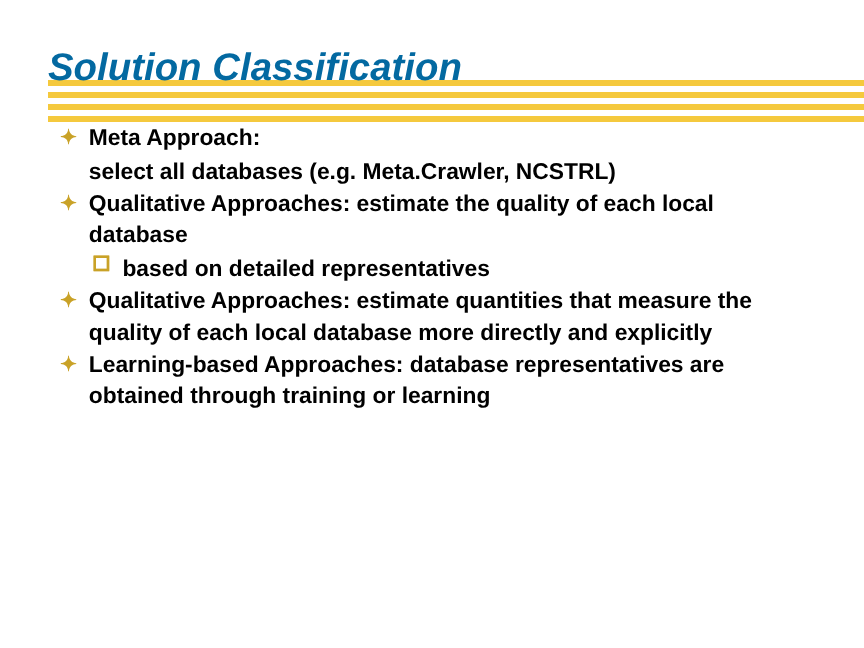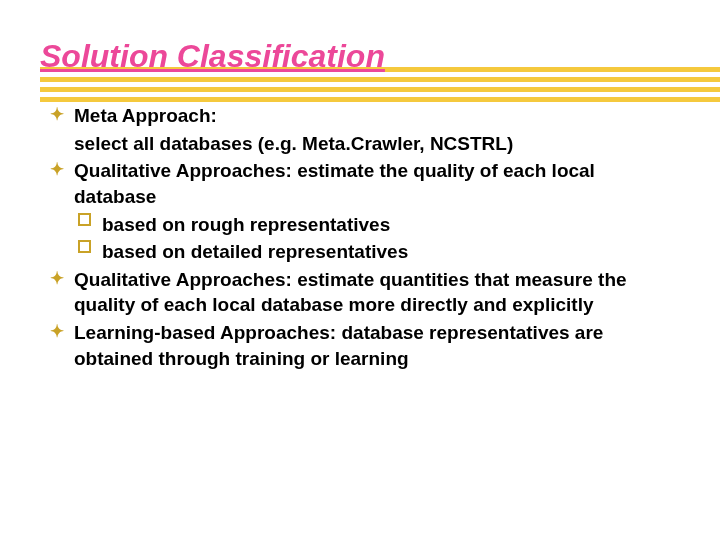--- a/index.html
+++ b/index.html
@@ -25,11 +25,10 @@
     font-size: 32px;
     font-weight: bold;
     font-style: italic;
-    color: #ec4899;
+    color: #0369a1;
     position: relative;
     z-index: 2;
     padding-left: 0;
-    text-decoration: underline;
   }
   .stripes {
     position: absolute;

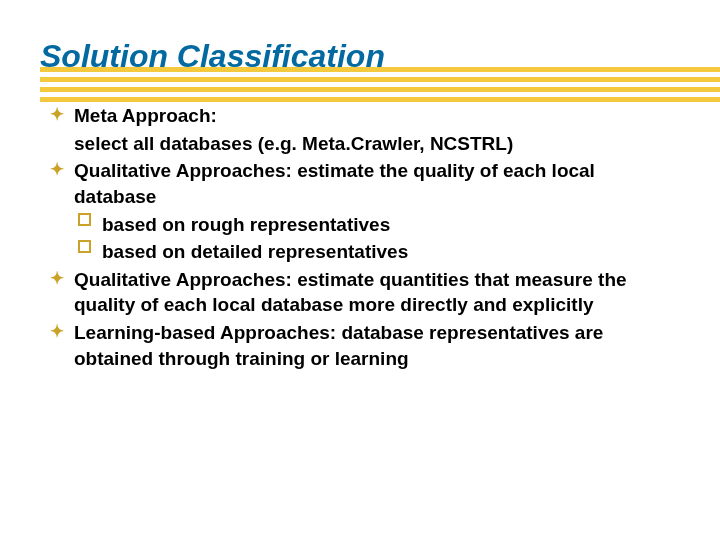--- a/index.html
+++ b/index.html
@@ -109,7 +109,6 @@
 
     <div class="item-l2">
       <span class="bullet-y"></span>
-      <span>based on rough representatives</span>
     </div>
     <div class="item-l2">
       <span class="bullet-y"></span>

